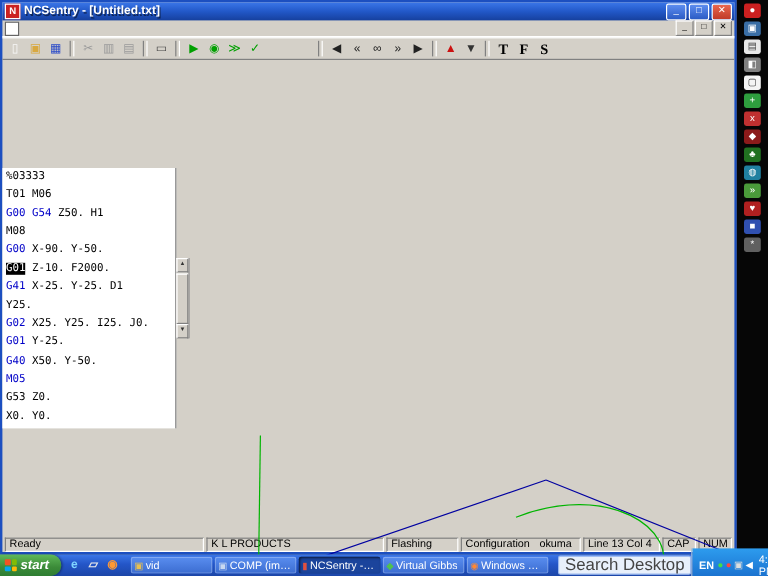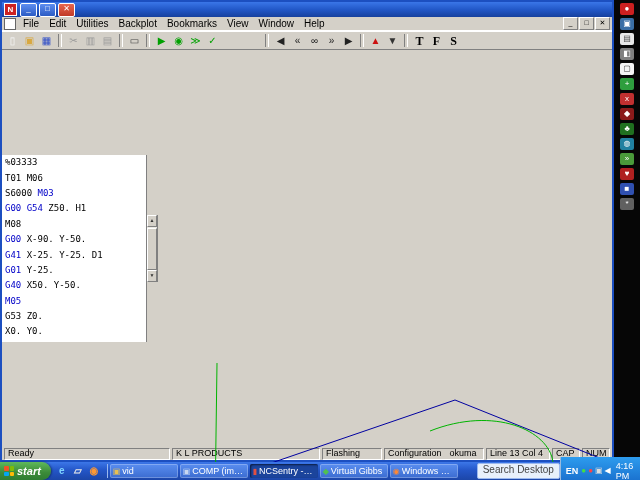--- a/index.html
+++ b/index.html
@@ -94,6 +94,7 @@
 
   <div class="titlebar">
     <div class="app-ico">N</div>
+    <div class="title-text">NCSentry  - [Untitled.txt]</div>
     <div class="winbtns">
       <div class="wbtn">_</div>
       <div class="wbtn">□</div>

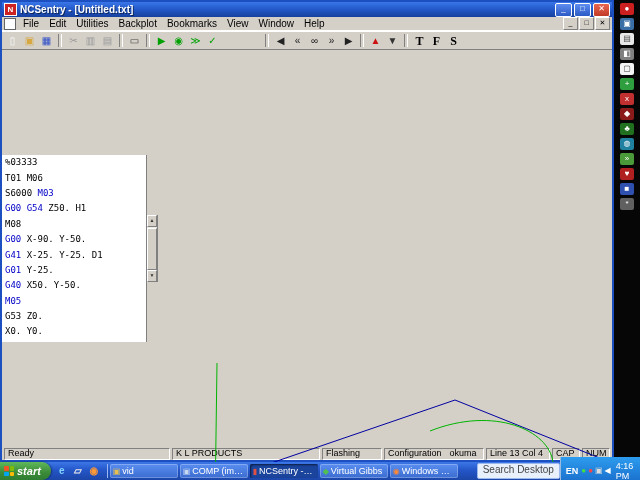--- a/index.html
+++ b/index.html
@@ -104,16 +104,6 @@
 
   <div class="menubar">
     <div class="mdi-doc"></div>
-    <div class="menu-items">
-        <span class="menu-item">File</span>
-        <span class="menu-item">Edit</span>
-        <span class="menu-item">Utilities</span>
-        <span class="menu-item">Backplot</span>
-        <span class="menu-item">Bookmarks</span>
-        <span class="menu-item">View</span>
-        <span class="menu-item">Window</span>
-        <span class="menu-item">Help</span>
-      </div>
     <div class="mdi-ctrls">
       <div class="mbtn">_</div>
       <div class="mbtn">□</div>

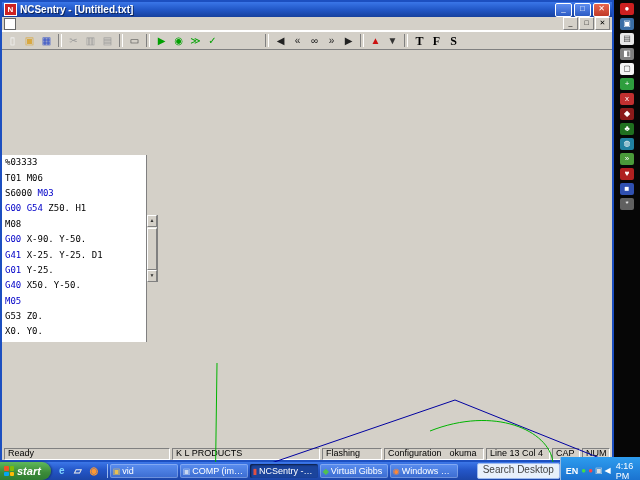--- a/index.html
+++ b/index.html
@@ -187,7 +187,6 @@
     <div class="editor">
         <div class="code-line"><span style="color: rgb(0, 0, 0);">%03333</span></div>
         <div class="code-line"><span style="color: rgb(0, 0, 0);">T01 M06</span></div>
-        <div class="code-line"><span style="color: rgb(0, 0, 0);">S6000 </span><span style="color: rgb(0, 0, 200);">M03</span></div>
         <div class="code-line"><span style="color: rgb(0, 0, 200);">G00 G54 </span><span style="color: rgb(0, 0, 0);">Z50. H1</span></div>
         <div class="code-line"><span style="color: rgb(0, 0, 0);">M08</span></div>
         <div class="code-line"><span style="color: rgb(0, 0, 200);">G00 </span><span style="color: rgb(0, 0, 0);">X-90. Y-50.</span></div>

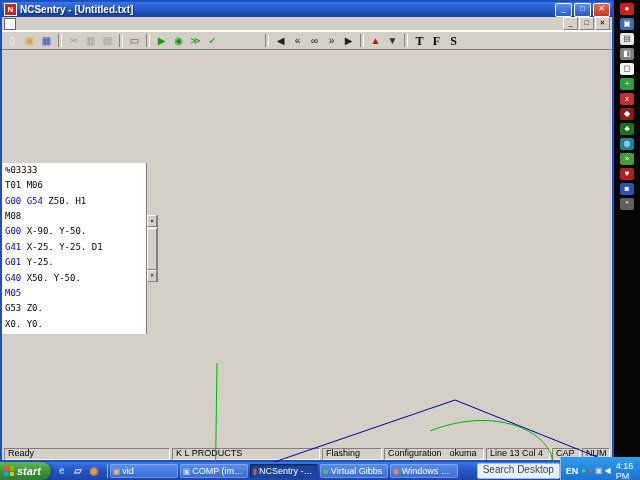--- a/index.html
+++ b/index.html
@@ -190,6 +190,7 @@
         <div class="code-line"><span style="color: rgb(0, 0, 200);">G00 G54 </span><span style="color: rgb(0, 0, 0);">Z50. H1</span></div>
         <div class="code-line"><span style="color: rgb(0, 0, 0);">M08</span></div>
         <div class="code-line"><span style="color: rgb(0, 0, 200);">G00 </span><span style="color: rgb(0, 0, 0);">X-90. Y-50.</span></div>
+        <div class="code-line"><span class="c-sel">G01</span><span style="color: rgb(0, 0, 0);"> Z-10. F2000.</span></div>
         <div class="code-line"><span style="color: rgb(0, 0, 200);">G41 </span><span style="color: rgb(0, 0, 0);">X-25. Y-25. D1</span></div>
         <div class="code-line"><span style="color: rgb(0, 0, 200);">G01 </span><span style="color: rgb(0, 0, 0);">Y-25.</span></div>
         <div class="code-line"><span style="color: rgb(0, 0, 200);">G40 </span><span style="color: rgb(0, 0, 0);">X50. Y-50.</span></div>

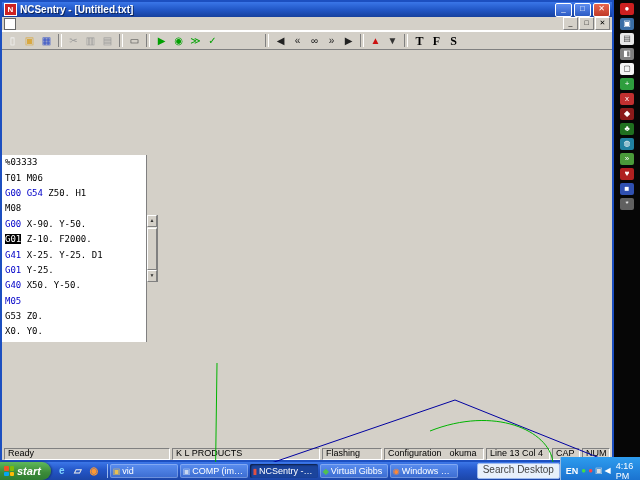--- a/index.html
+++ b/index.html
@@ -192,6 +192,7 @@
         <div class="code-line"><span style="color: rgb(0, 0, 200);">G00 </span><span style="color: rgb(0, 0, 0);">X-90. Y-50.</span></div>
         <div class="code-line"><span class="c-sel">G01</span><span style="color: rgb(0, 0, 0);"> Z-10. F2000.</span></div>
         <div class="code-line"><span style="color: rgb(0, 0, 200);">G41 </span><span style="color: rgb(0, 0, 0);">X-25. Y-25. D1</span></div>
+        <div class="code-line"><span style="color: rgb(0, 0, 0);">Y25.</span></div>
         <div class="code-line"><span style="color: rgb(0, 0, 200);">G01 </span><span style="color: rgb(0, 0, 0);">Y-25.</span></div>
         <div class="code-line"><span style="color: rgb(0, 0, 200);">G40 </span><span style="color: rgb(0, 0, 0);">X50. Y-50.</span></div>
         <div class="code-line"><span style="color: rgb(0, 0, 200);">M05</span></div>

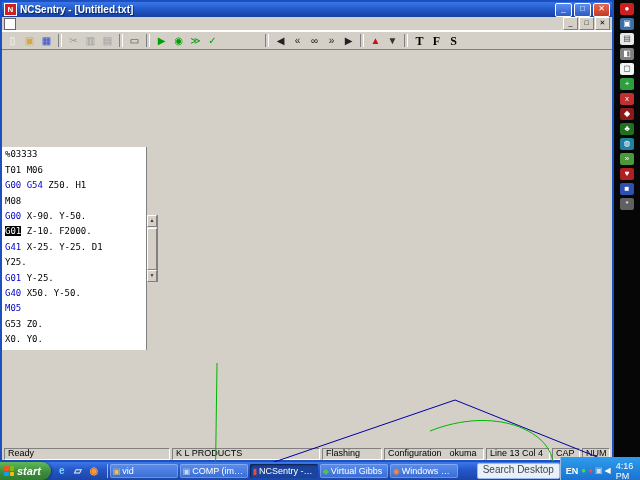--- a/index.html
+++ b/index.html
@@ -193,6 +193,7 @@
         <div class="code-line"><span class="c-sel">G01</span><span style="color: rgb(0, 0, 0);"> Z-10. F2000.</span></div>
         <div class="code-line"><span style="color: rgb(0, 0, 200);">G41 </span><span style="color: rgb(0, 0, 0);">X-25. Y-25. D1</span></div>
         <div class="code-line"><span style="color: rgb(0, 0, 0);">Y25.</span></div>
+        <div class="code-line"><span style="color: rgb(0, 0, 200);">G02 </span><span style="color: rgb(0, 0, 0);">X25. Y25. I25. J0.</span></div>
         <div class="code-line"><span style="color: rgb(0, 0, 200);">G01 </span><span style="color: rgb(0, 0, 0);">Y-25.</span></div>
         <div class="code-line"><span style="color: rgb(0, 0, 200);">G40 </span><span style="color: rgb(0, 0, 0);">X50. Y-50.</span></div>
         <div class="code-line"><span style="color: rgb(0, 0, 200);">M05</span></div>

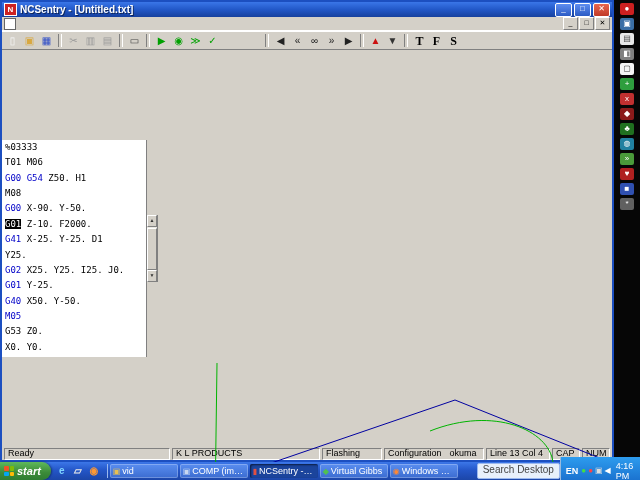--- a/index.html
+++ b/index.html
@@ -80,7 +80,7 @@
   .task-icon{font-size:8px;flex:0 0 auto;}
   .task-label{overflow:hidden;text-overflow:ellipsis;}
   .search-band{height:14px;background:#E8F0FB;border:1px solid #9BB8EE;border-radius:2px;color:#444;
-       font-size:10px;line-height:12px;padding:0 5px;margin-left:19px;white-space:nowrap;}
+       font-size:14px;line-height:12px;padding:0 5px;margin-left:8px;white-space:nowrap;}
   .tray{margin-left:auto;height:29px;background:linear-gradient(180deg,#2D9CEE,#1668C8);
        border-left:1px solid #9BD;display:flex;align-items:center;gap:3px;padding:0 5px;color:#fff;font-size:9px;}
   .tray-icon{font-size:8px;line-height:10px;}

